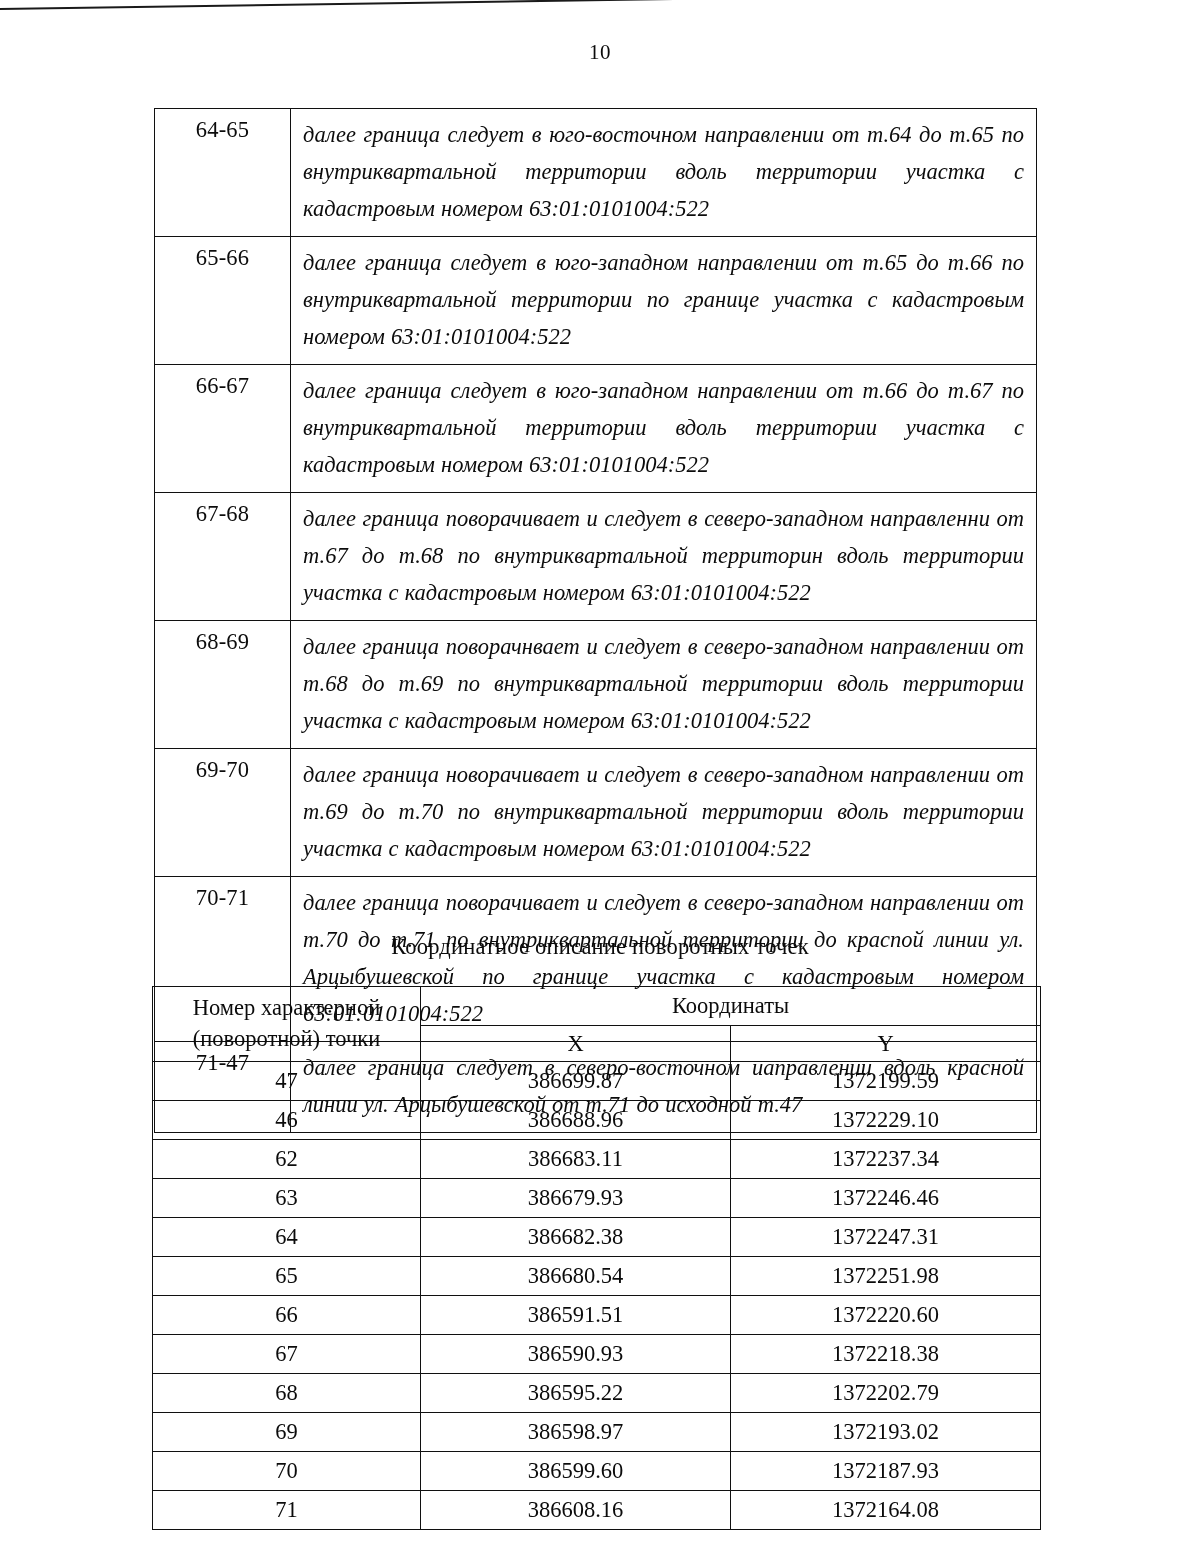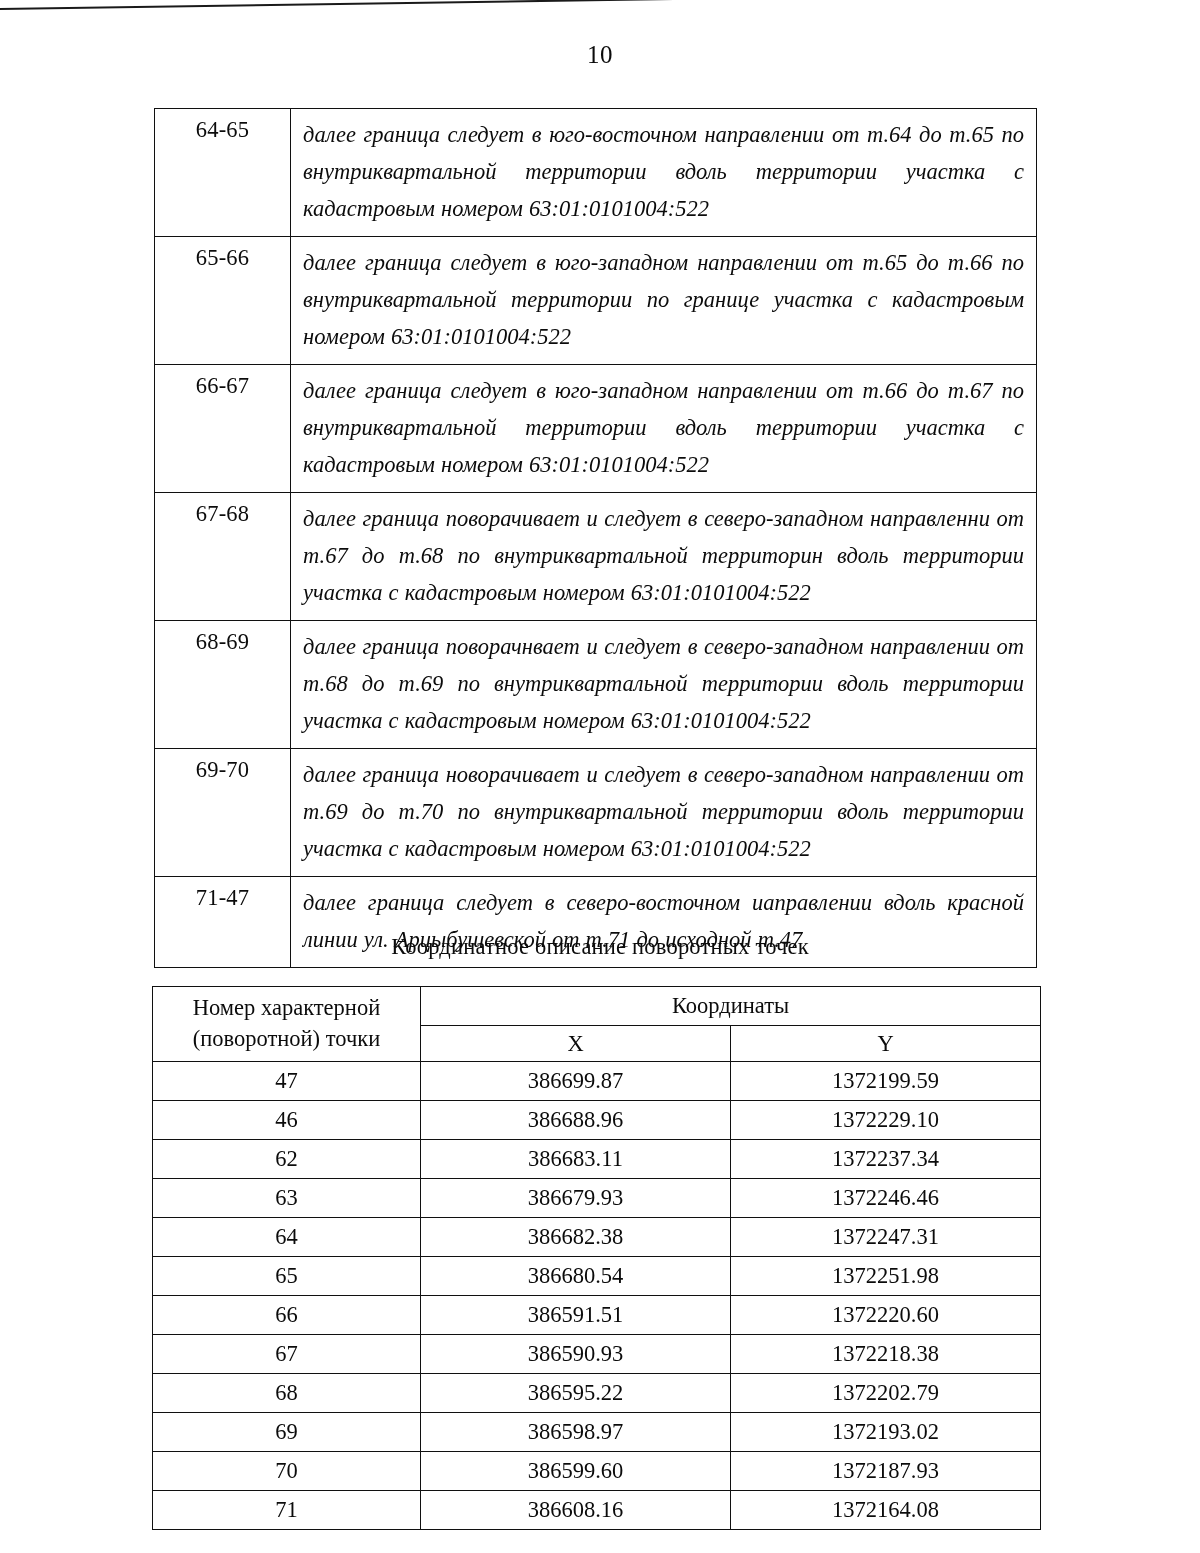--- a/index.html
+++ b/index.html
@@ -36,7 +36,7 @@
     left: 0;
     width: 1200px;
     text-align: center;
-    font-size: 25px;
+    font-size: 21px;
     line-height: 1;
     letter-spacing: 0.5px;
   }

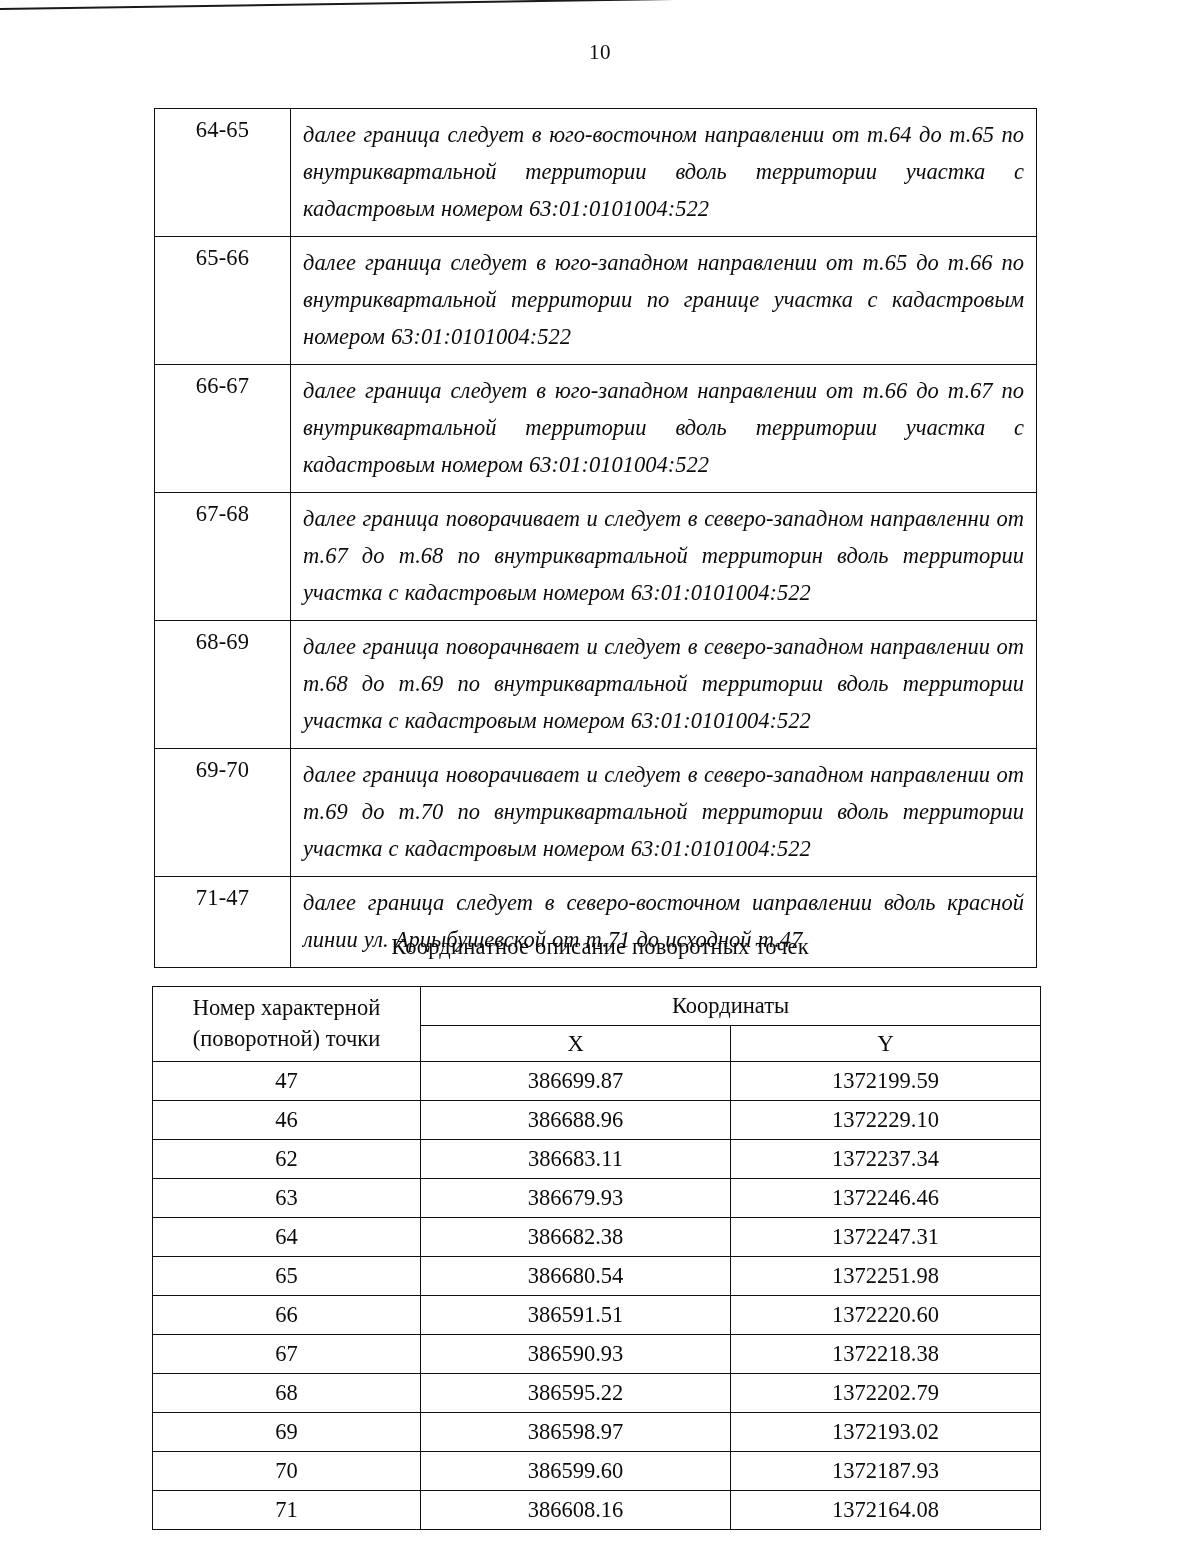--- a/index.html
+++ b/index.html
@@ -164,6 +164,10 @@
       <td class="cell-desc">далее граница новорачивает и следует в северо-западном направлении от т.69 до т.70 по внутриквартальной территории вдоль территории участка с кадастровым номером 63:01:0101004:522</td>
     </tr>
     <tr>
+      <td class="cell-range">70-71</td>
+      <td class="cell-desc">далее граница поворачивает и следует в северо-западном направлении от т.70 до т.71 по внутриквартальной территории до краспой линии ул. Арцыбушевской по границе участка с кадастровым номером 63:01:0101004:522</td>
+    </tr>
+    <tr>
       <td class="cell-range">71-47</td>
       <td class="cell-desc">далее граница следует в северо-восточном иаправлении вдоль красной линии ул. Арцыбушевской от т.71 до исходной т.47</td>
     </tr>

